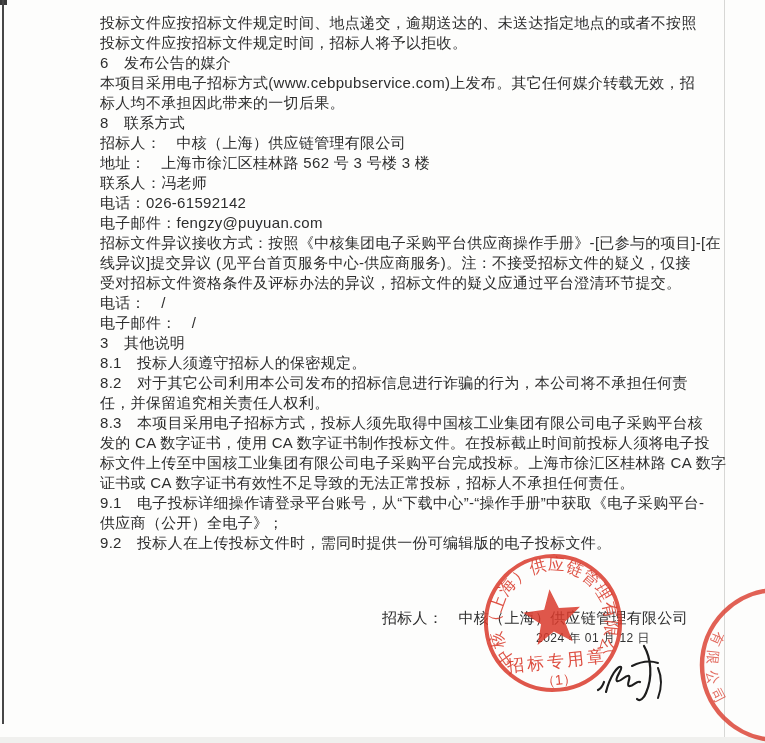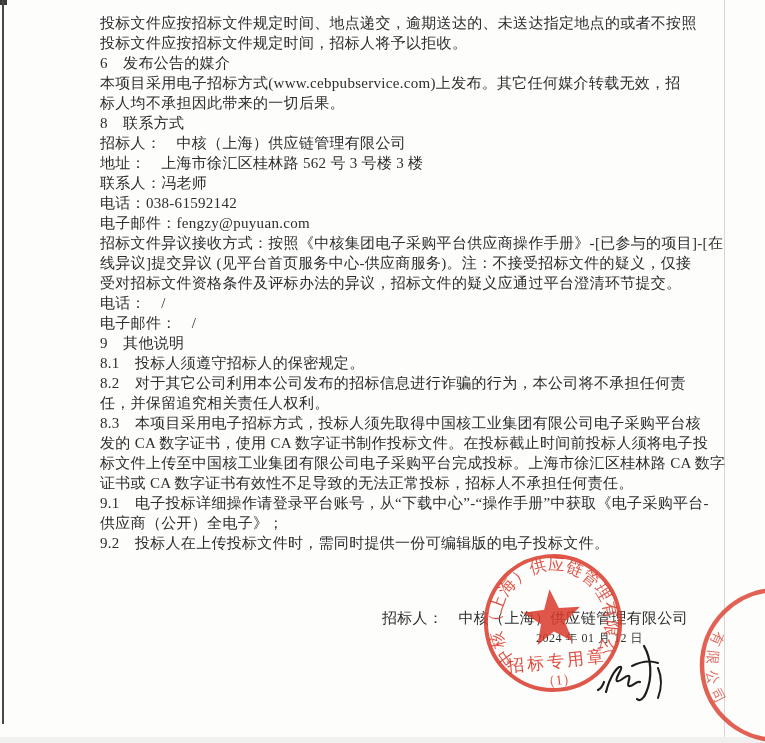--- a/index.html
+++ b/index.html
@@ -6,7 +6,7 @@
   .stage{
     position:relative;width:765px;height:743px;overflow:hidden;
     background:#fdfdfc;
-    font-family:Liberation Serif, serif;
+    font-family:Liberation Sans, sans-serif;
   }
   
   .scan-edge-left{position:absolute;left:2px;top:0;width:2px;height:724px;background:#474747;}

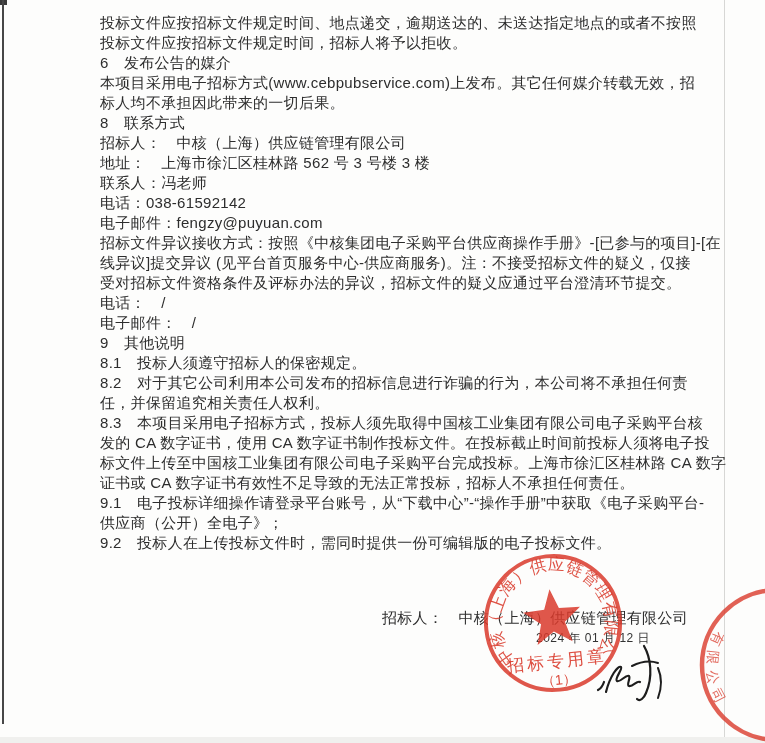--- a/index.html
+++ b/index.html
@@ -57,7 +57,7 @@
       <div class="doc-line">招标人：　中核（上海）供应链管理有限公司</div>
       <div class="doc-line">地址：　上海市徐汇区桂林路 562 号 3 号楼 3 楼</div>
       <div class="doc-line">联系人：冯老师</div>
-      <div class="doc-line">电话：038-61592142</div>
+      <div class="doc-line">电话：026-61592142</div>
       <div class="doc-line">电子邮件：fengzy@puyuan.com</div>
       <div class="doc-line">招标文件异议接收方式：按照《中核集团电子采购平台供应商操作手册》-[已参与的项目]-[在</div>
       <div class="doc-line">线异议]提交异议 (见平台首页服务中心-供应商服务)。注：不接受招标文件的疑义，仅接</div>

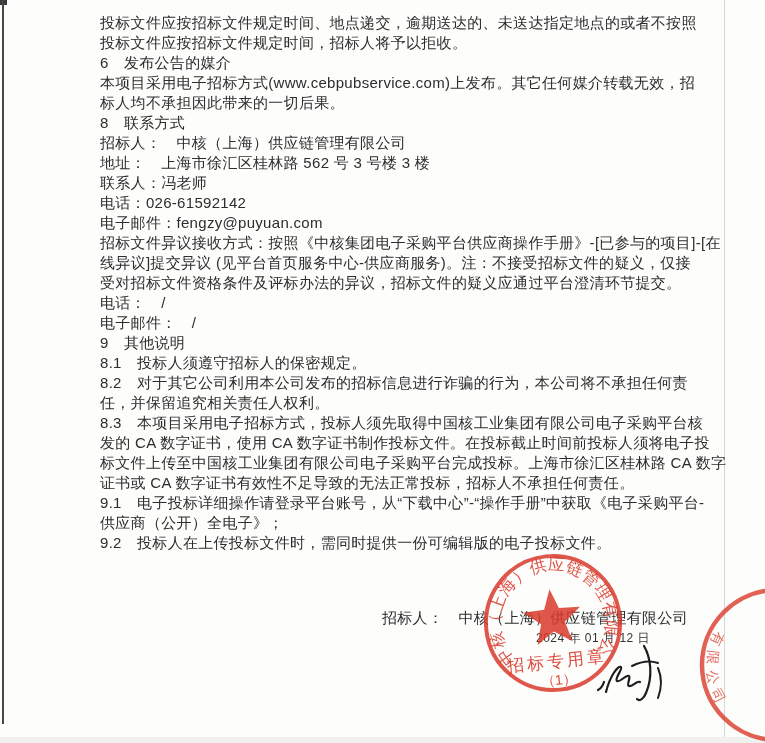--- a/index.html
+++ b/index.html
@@ -64,7 +64,7 @@
       <div class="doc-line">受对招标文件资格条件及评标办法的异议，招标文件的疑义应通过平台澄清环节提交。</div>
       <div class="doc-line">电话：　/</div>
       <div class="doc-line">电子邮件：　/</div>
-      <div class="doc-line">9　其他说明</div>
+      <div class="doc-line">3　其他说明</div>
       <div class="doc-line">8.1　投标人须遵守招标人的保密规定。</div>
       <div class="doc-line">8.2　对于其它公司利用本公司发布的招标信息进行诈骗的行为，本公司将不承担任何责</div>
       <div class="doc-line">任，并保留追究相关责任人权利。</div>

